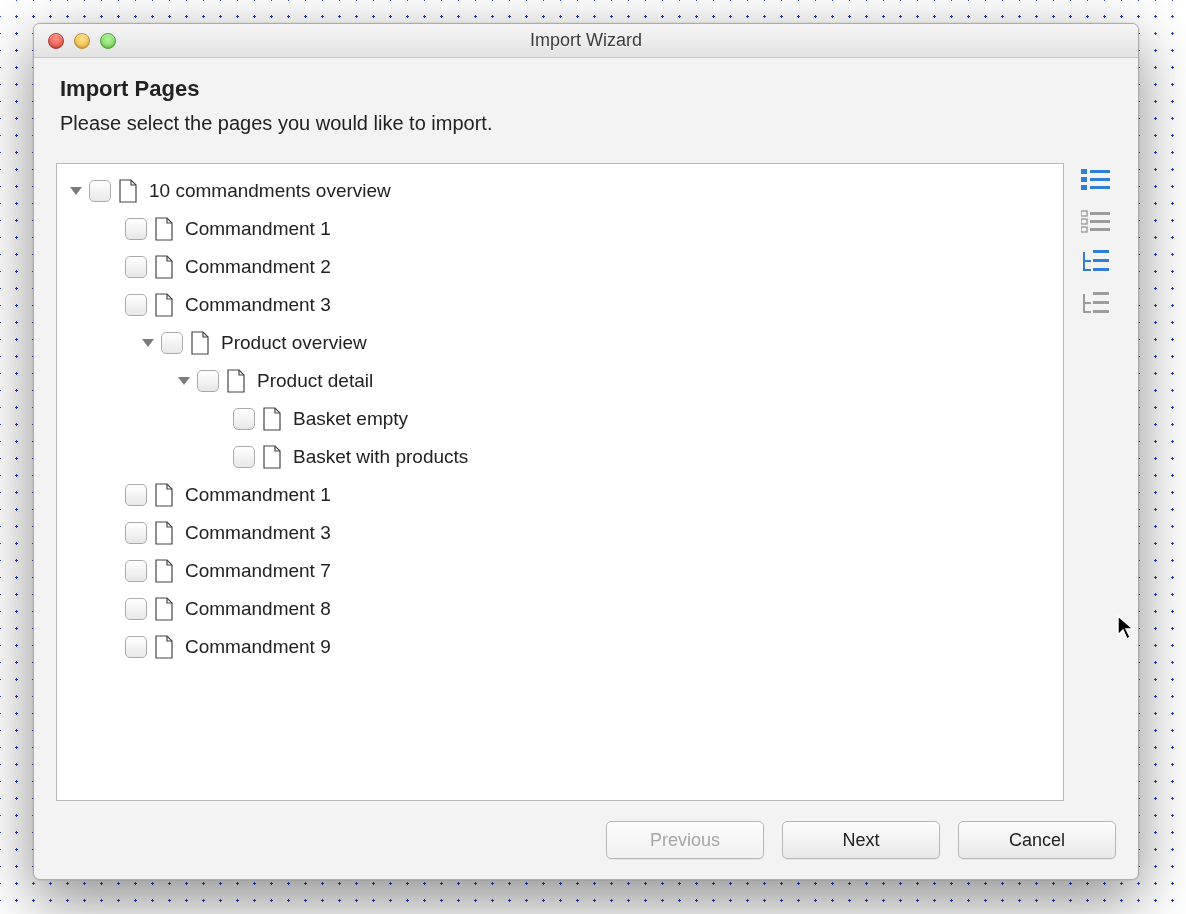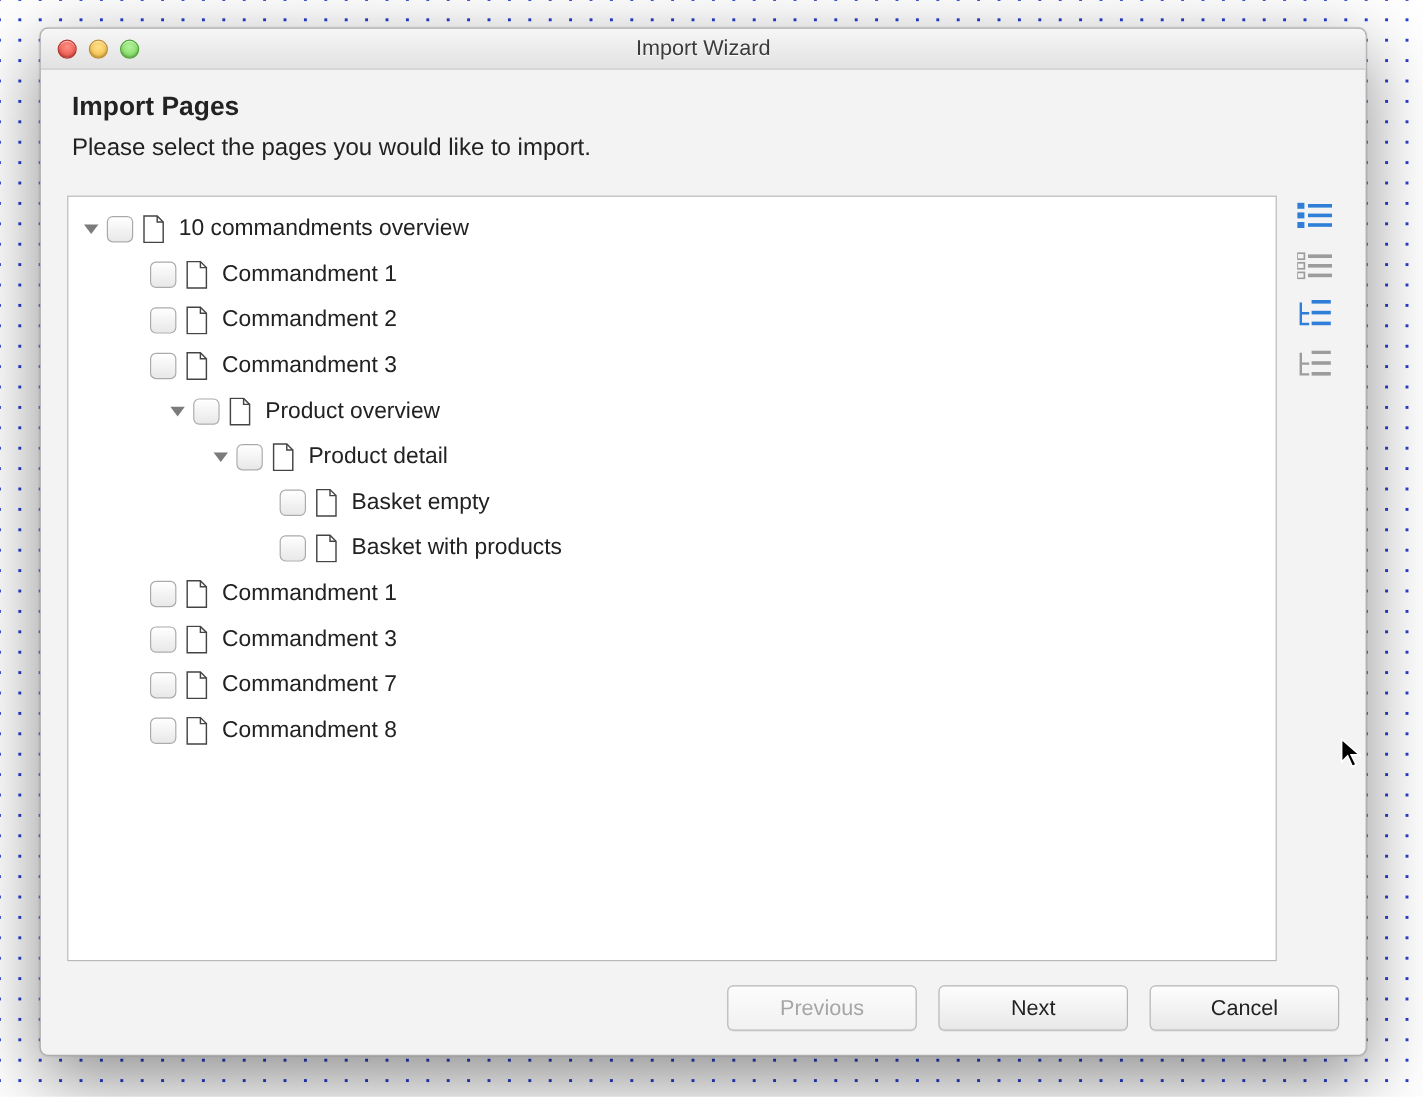--- a/index.html
+++ b/index.html
@@ -356,6 +356,18 @@
         </span>
         <span class="label">Commandment 8</span>
       </div>
+      <div class="tree-row">
+        <span class="indent"></span>
+          <span class="disclosure-blank"></span>
+        <span class="chk"></span>
+        <span class="page-icon">
+          <svg width="20" height="24" viewBox="0 0 20 24">
+              <path d="M2 1 H13 L18 6 V23 H2 Z" fill="#fff" stroke="#444" stroke-width="1.2"></path>
+              <path d="M13 1 V6 H18" fill="none" stroke="#444" stroke-width="1.2"></path>
+            </svg>
+        </span>
+        <span class="label">Commandment 9</span>
+      </div>
 
     </div>
 

